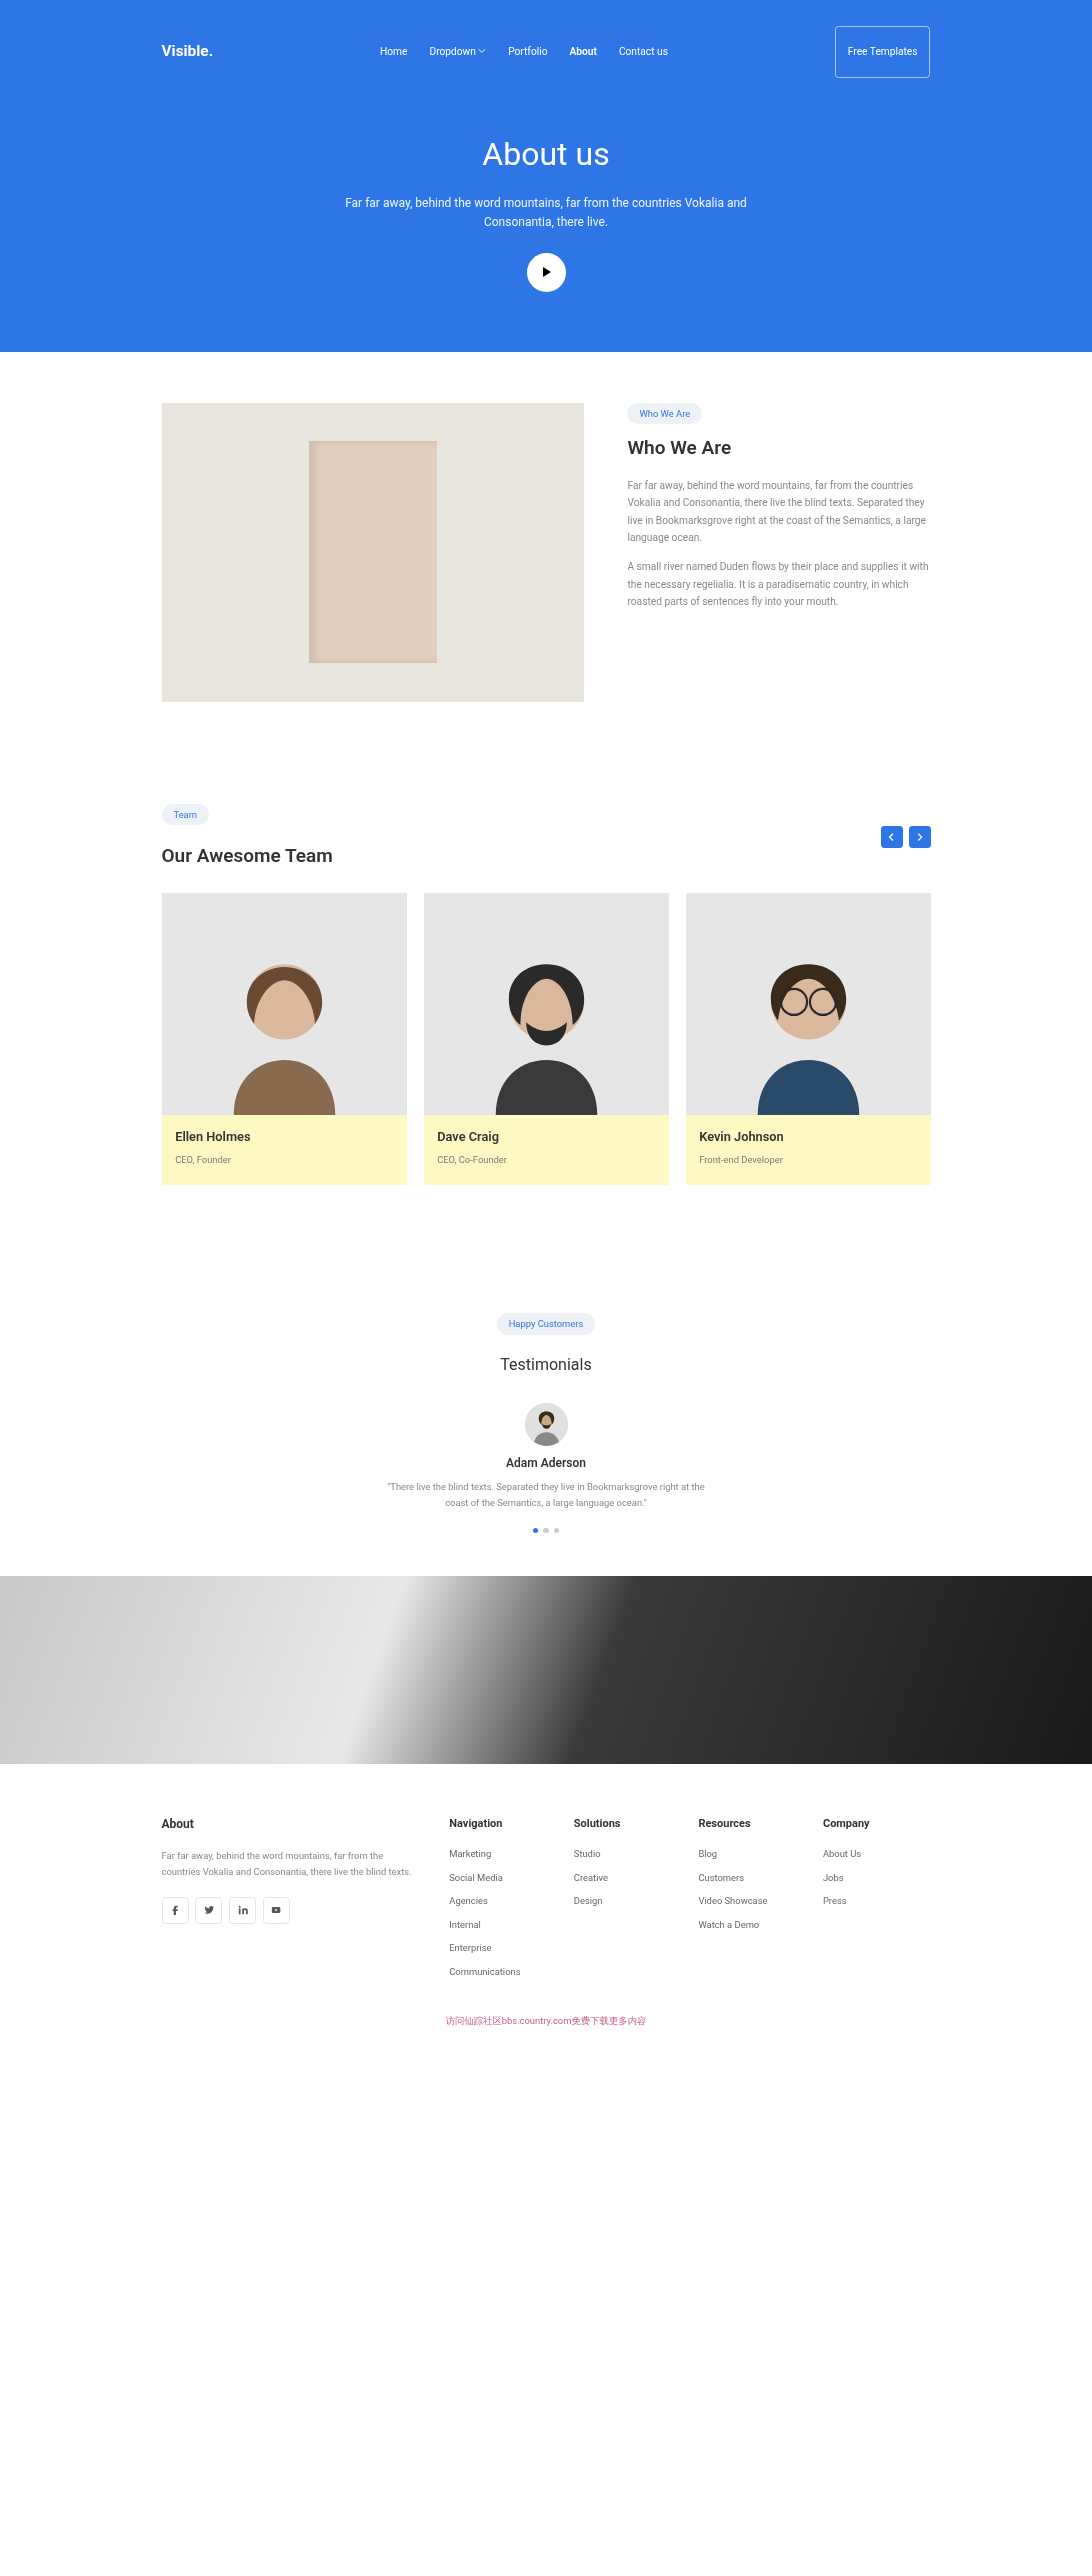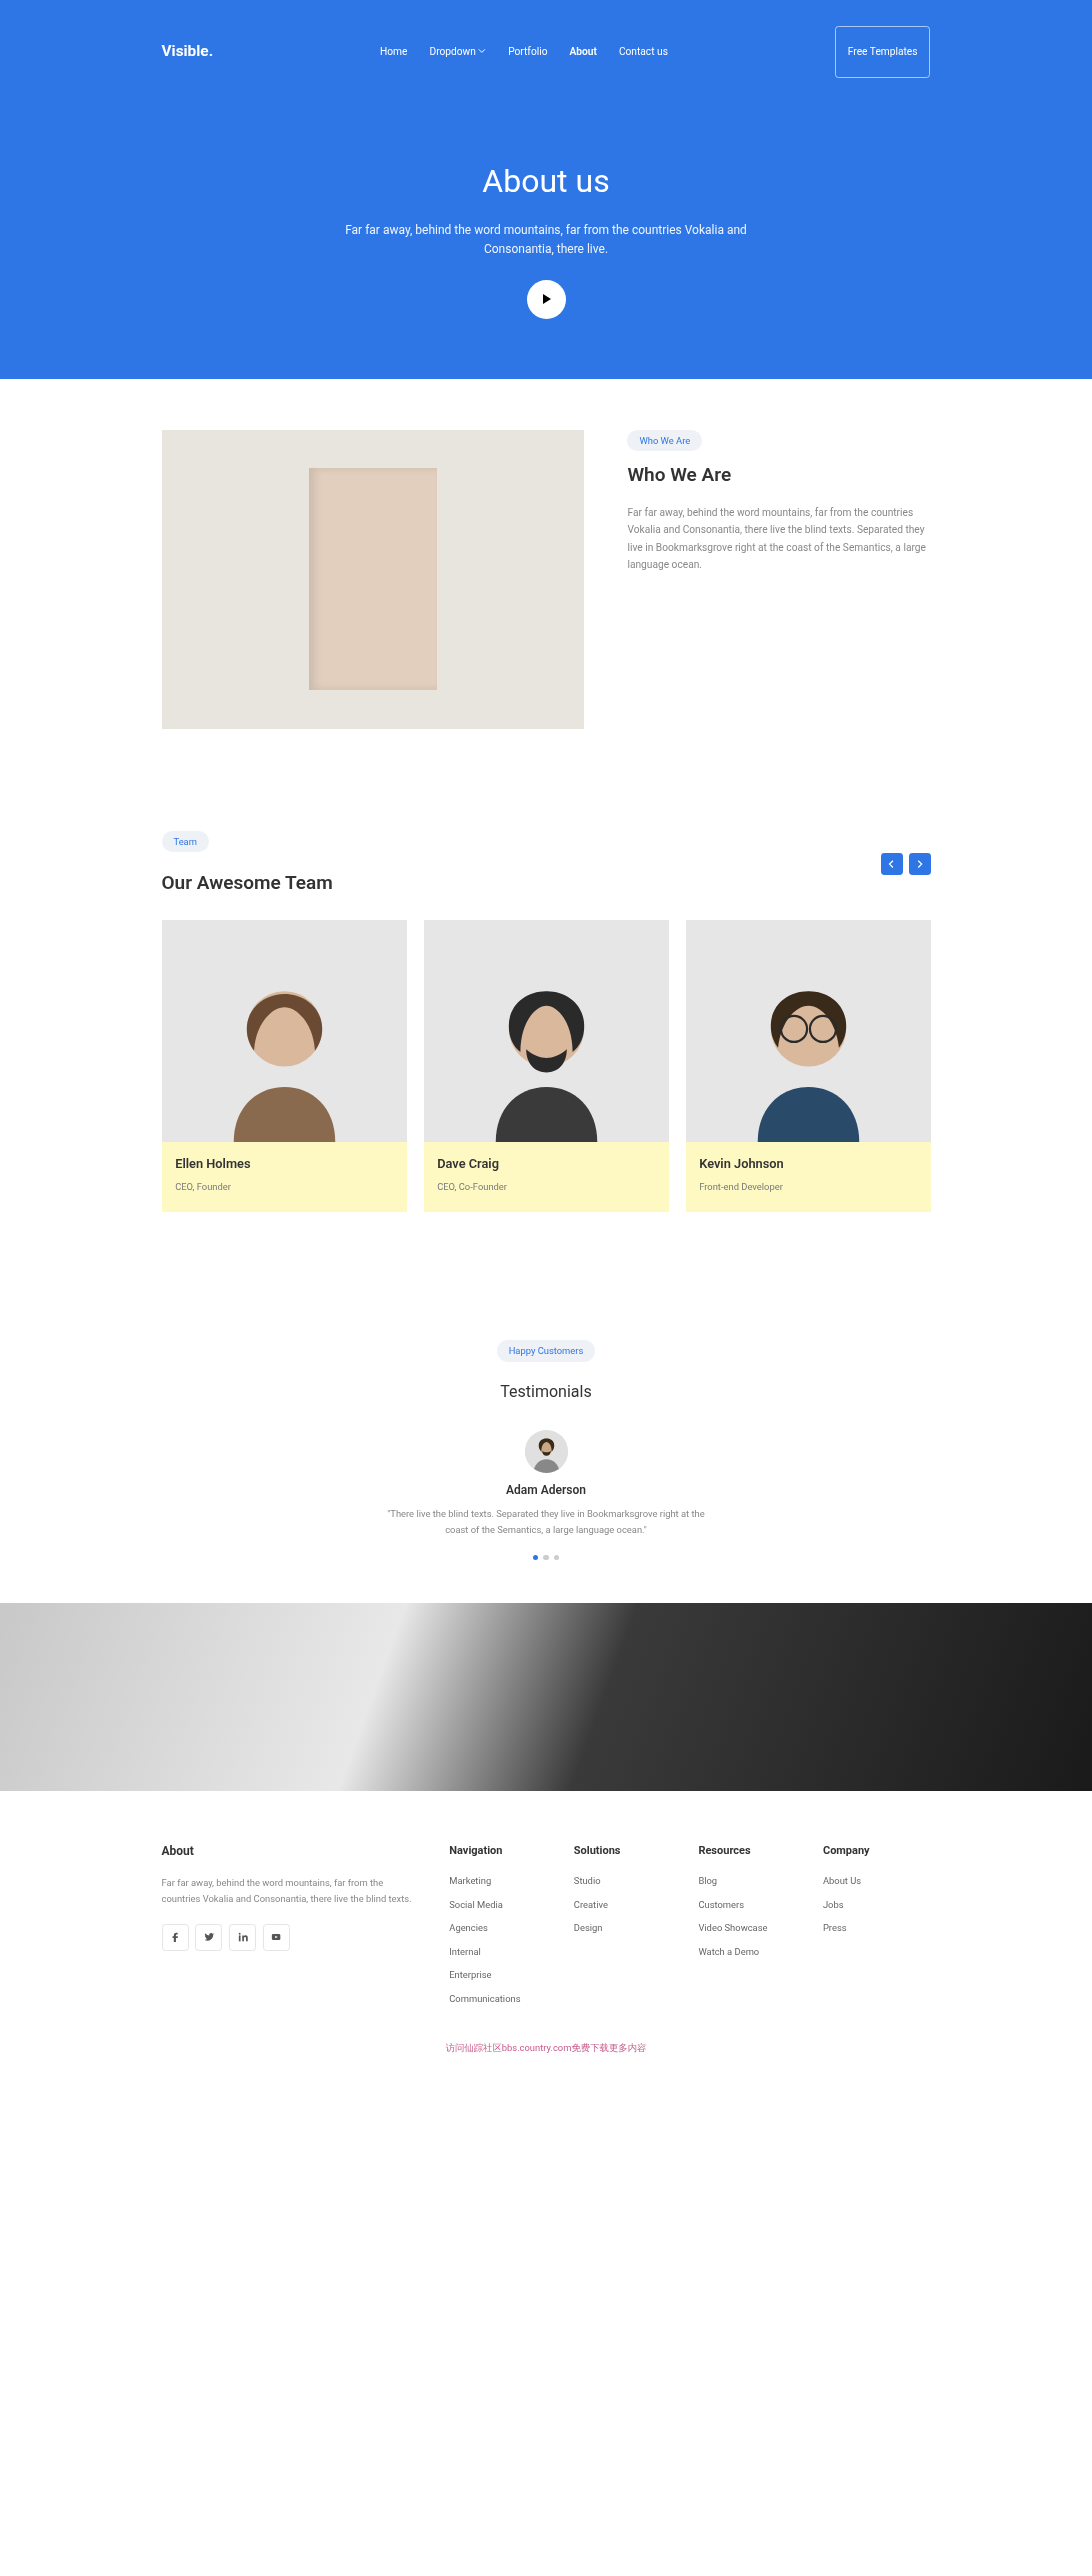--- a/index.html
+++ b/index.html
@@ -9,7 +9,7 @@
 
 .hero{background:#2e76e6;color:#fff;padding:25.6px 0 60px}
 .container{max-width:803px;margin:0 auto;padding:0 17px}
-.nav{display:flex;align-items:center;justify-content:space-between;margin-bottom:78px}
+.nav{display:flex;align-items:center;justify-content:space-between;margin-bottom:51px}
 .logo{font-size:15.4px;font-weight:700}
 .navlinks{display:flex;gap:22px;font-size:10.2px;align-items:center}
 .navlinks .active{font-weight:600}

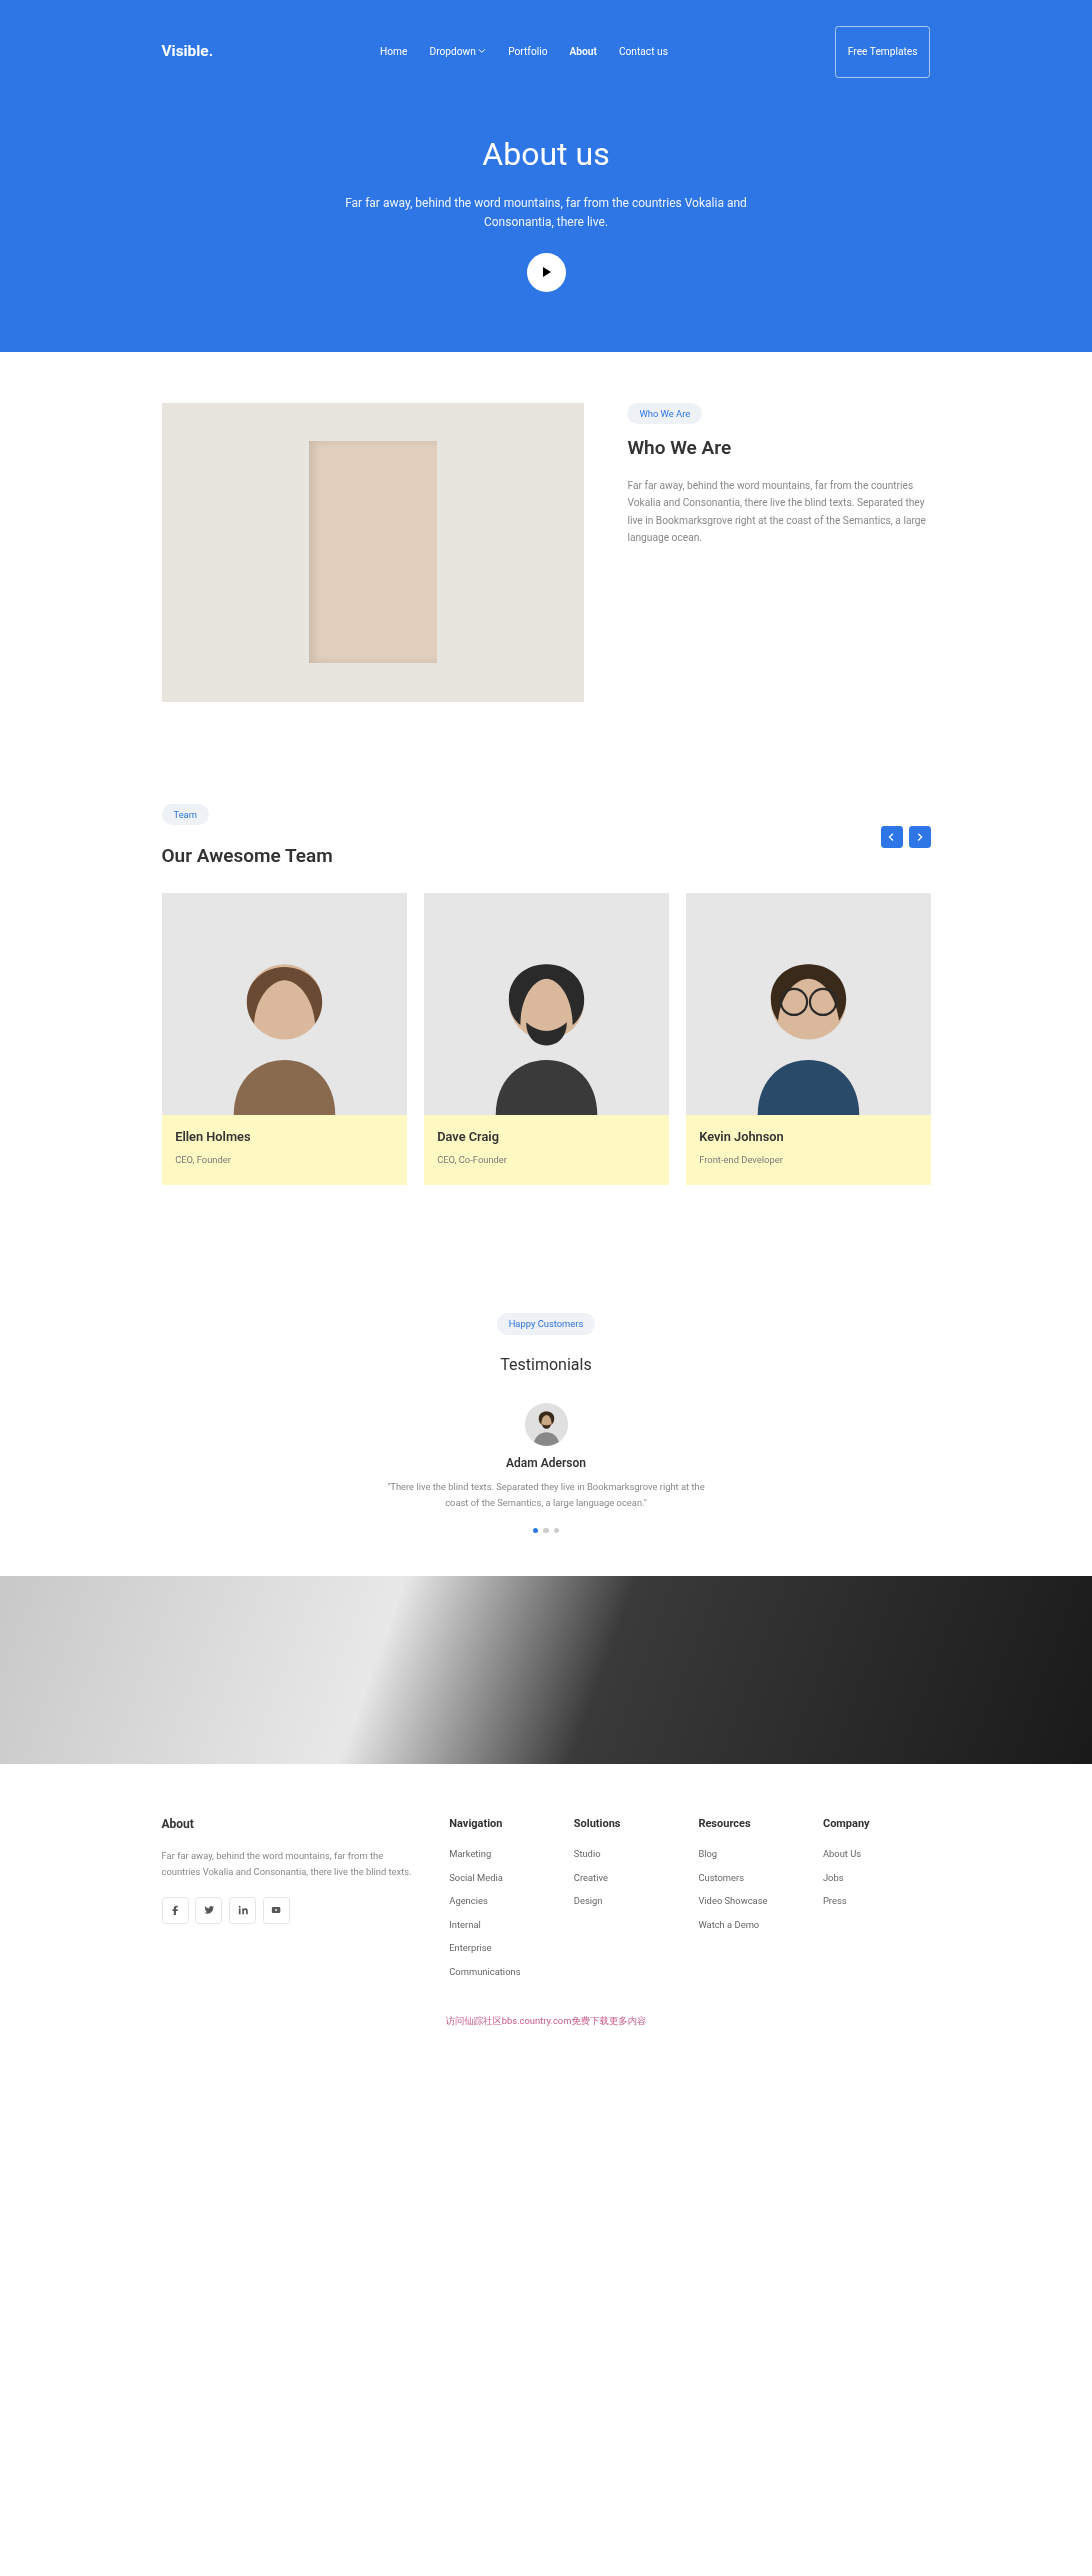--- a/index.html
+++ b/index.html
@@ -113,6 +113,7 @@
       <span class="pill">Who We Are</span>
       <h2>Who We Are</h2>
       <p>Far far away, behind the word mountains, far from the countries Vokalia and Consonantia, there live the blind texts. Separated they live in Bookmarksgrove right at the coast of the Semantics, a large language ocean.</p>
+      <p>A small river named Duden flows by their place and supplies it with the necessary regelialia. It is a paradisematic country, in which roasted parts of sentences fly into your mouth.</p>
     </div>
   </div>
 </section>

